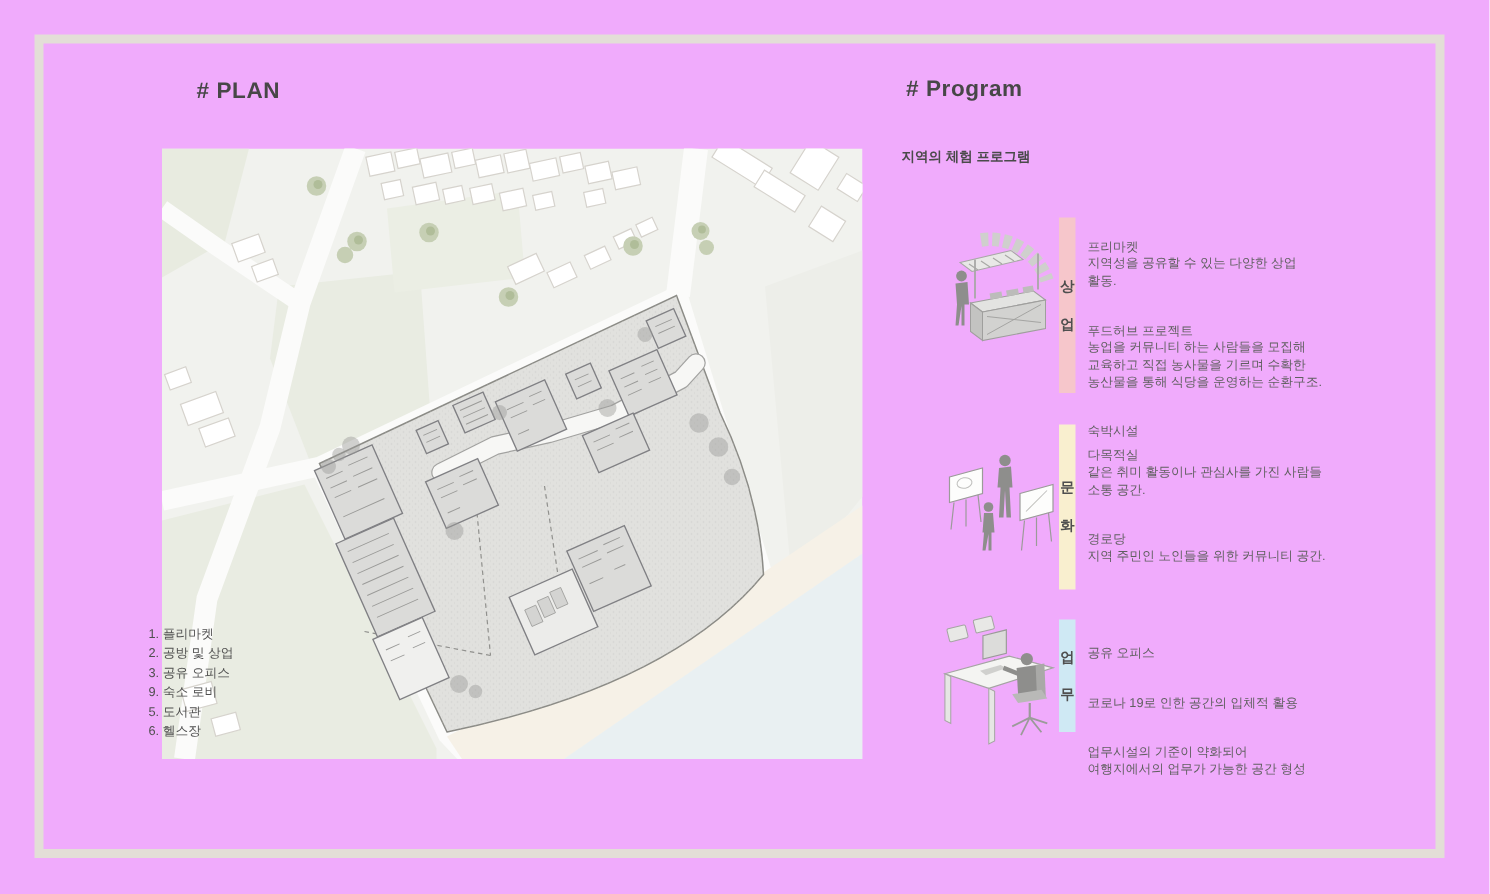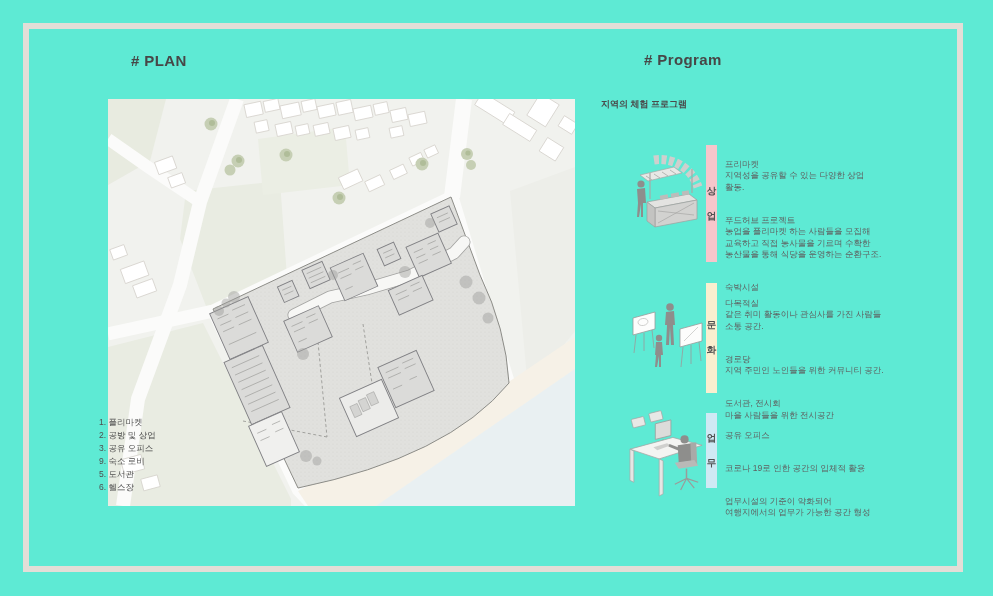--- a/index.html
+++ b/index.html
@@ -3,7 +3,7 @@
 <meta charset="utf-8">
 <style>
   html,body{margin:0;padding:0;background:#ffffff;}
-  .board{position:relative;width:993px;height:596px;background:#5eead4;overflow:hidden;
+  .board{position:relative;width:993px;height:596px;background:#f0abfc;overflow:hidden;
          font-family:"Liberation Sans", sans-serif;}
   .frame{position:absolute;left:23px;top:23px;width:940px;height:549px;
          border:6px solid #e3ded7;box-sizing:border-box;}

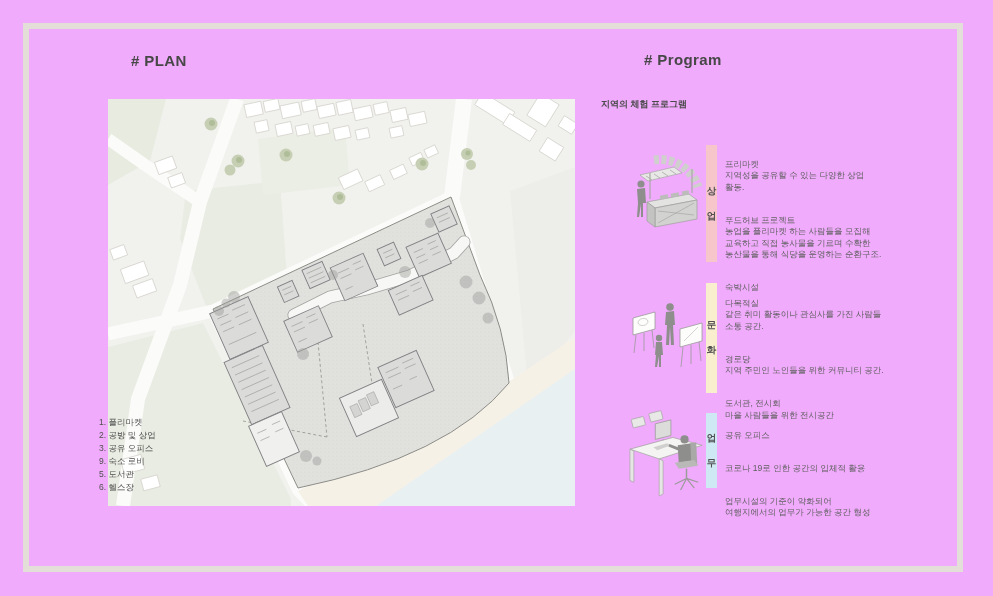--- a/index.html
+++ b/index.html
@@ -9,7 +9,7 @@
          border:6px solid #e3ded7;box-sizing:border-box;}
   .section-title{position:absolute;font-size:15px;font-weight:600;color:#474747;letter-spacing:.4px;}
   #plan-title{left:131px;top:52px;}
-  #program-title{left:644px;top:51px;}
+  #program-title{left:604px;top:51px;}
   .subtitle{position:absolute;left:601px;top:98px;font-size:9px;font-weight:bold;color:#4a4a4a;}
   .map-wrap{position:absolute;left:108px;top:99px;width:483px;height:407px;}
   .legend{position:absolute;left:-9px;top:317px;font-size:8.5px;line-height:13px;color:#4f4f4f;}

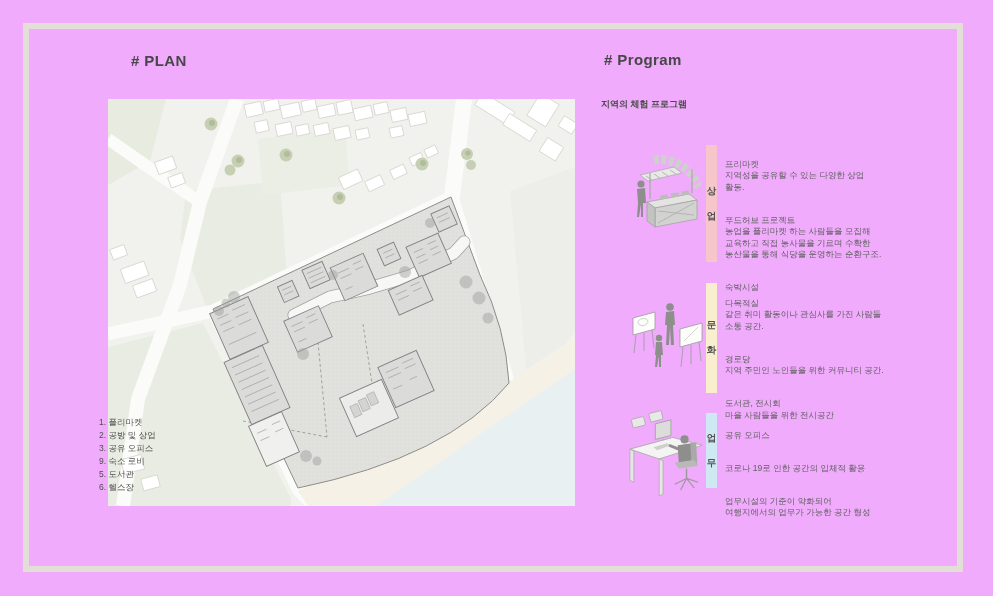--- a/index.html
+++ b/index.html
@@ -252,7 +252,7 @@
 지역성을 공유할 수 있는 다양한 상업
 활동.</p>
         <p>푸드허브 프로젝트
-농업을 플리마켓 하는 사람들을 모집해
+농업을 커뮤니티 하는 사람들을 모집해
 교육하고 직접 농사물을 기르며 수확한
 농산물을 통해 식당을 운영하는 순환구조.</p>
         <p>숙박시설</p>

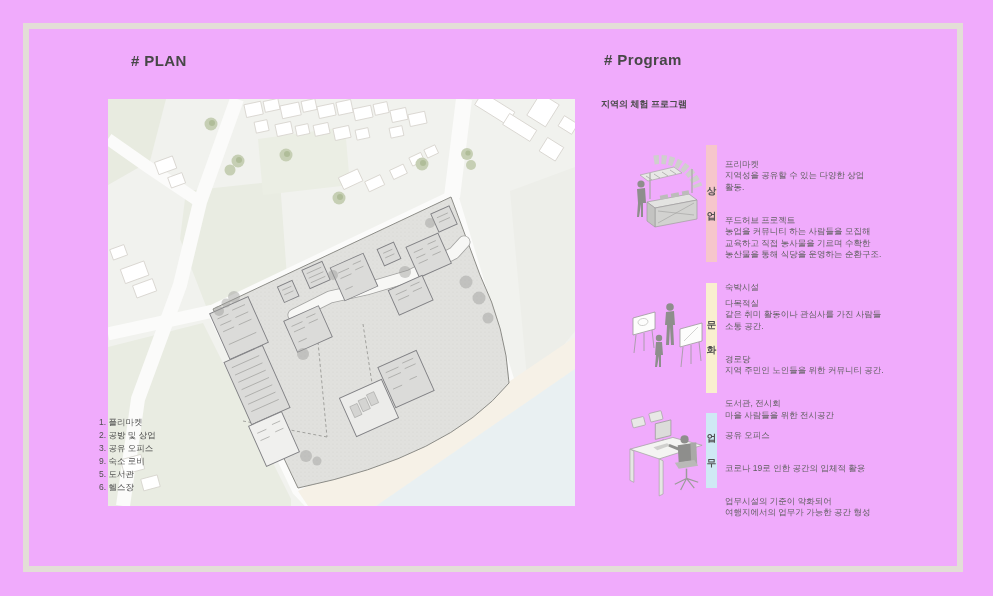--- a/index.html
+++ b/index.html
@@ -284,8 +284,6 @@
 소통 공간.</p>
         <p>경로당
 지역 주민인 노인들을 위한 커뮤니티 공간.</p>
-        <p>도서관, 전시회
-마을 사람들을 위한 전시공간</p>
       </div>
     </div>
 

